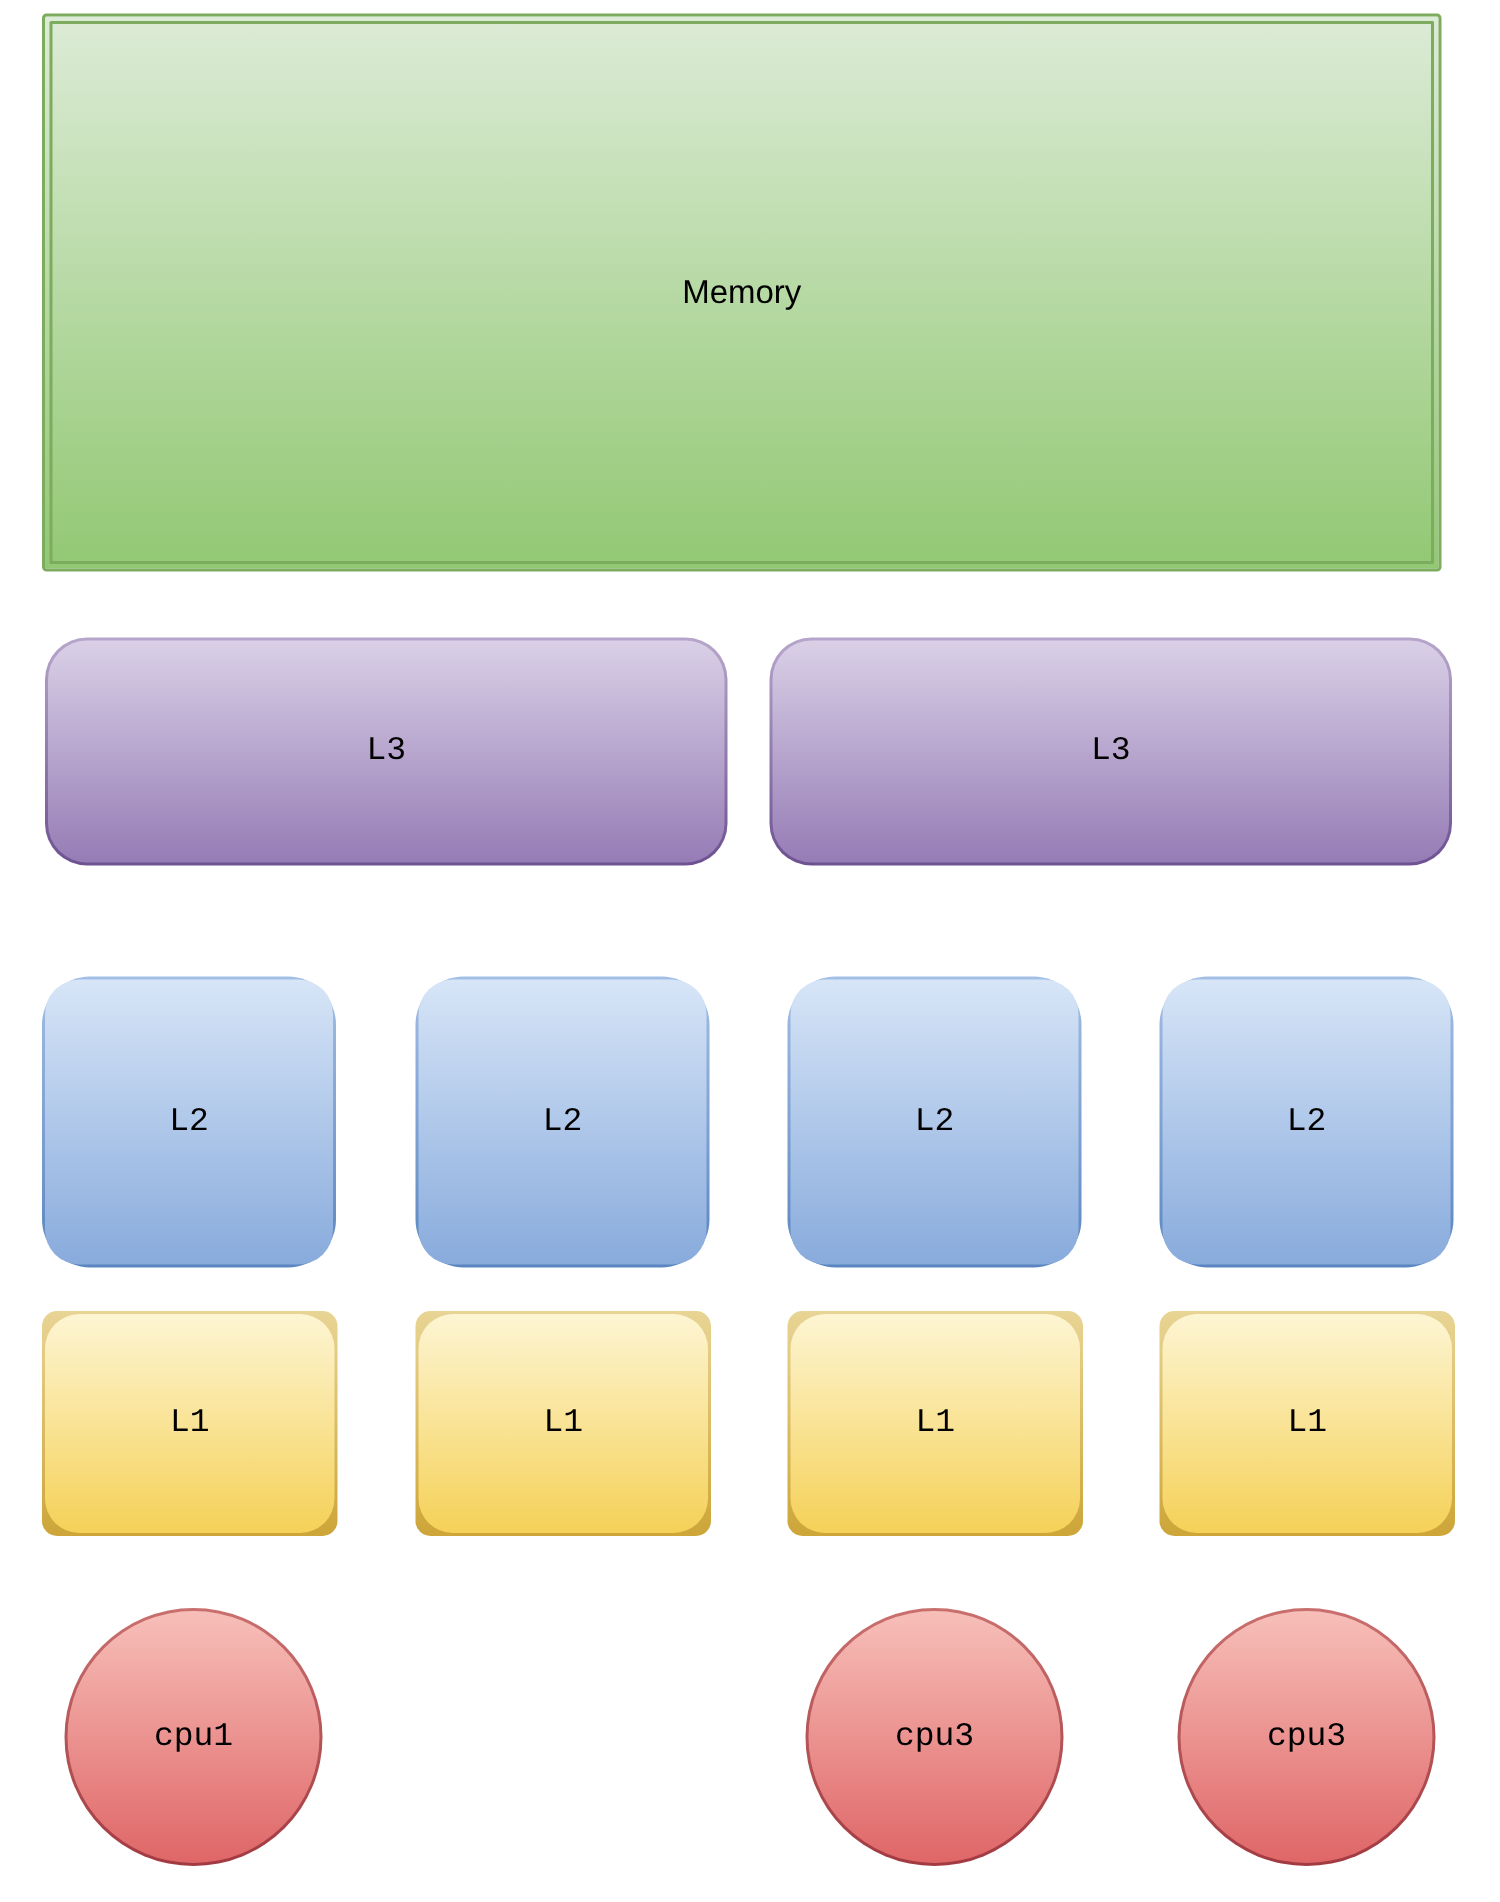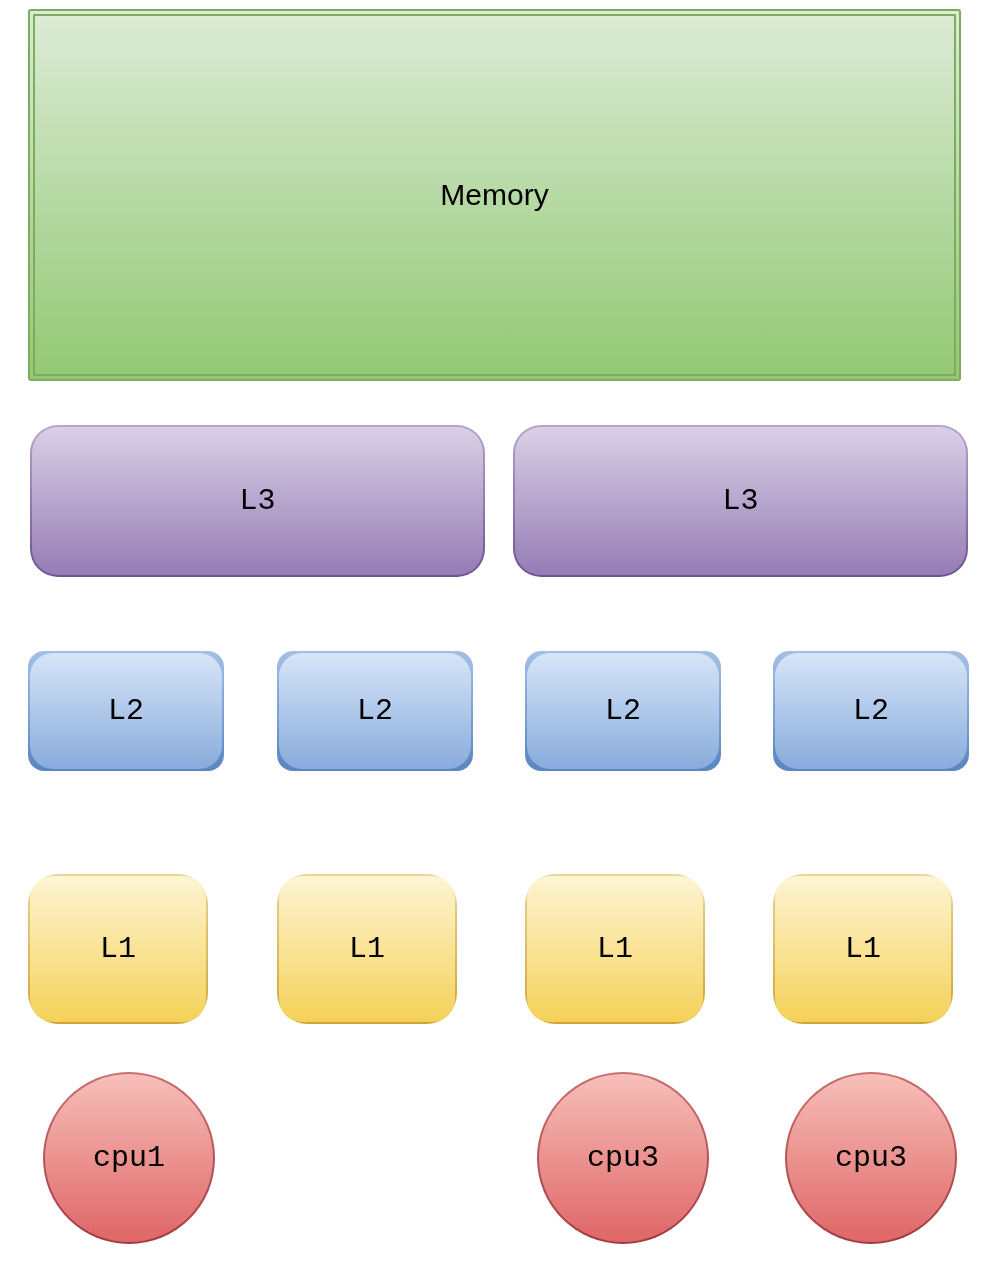--- a/index.html
+++ b/index.html
@@ -17,7 +17,7 @@
   }
   .label {
     color: #000000;
-    font-size: 30px;
+    font-size: 22px;
     line-height: 1;
     white-space: nowrap;
   }

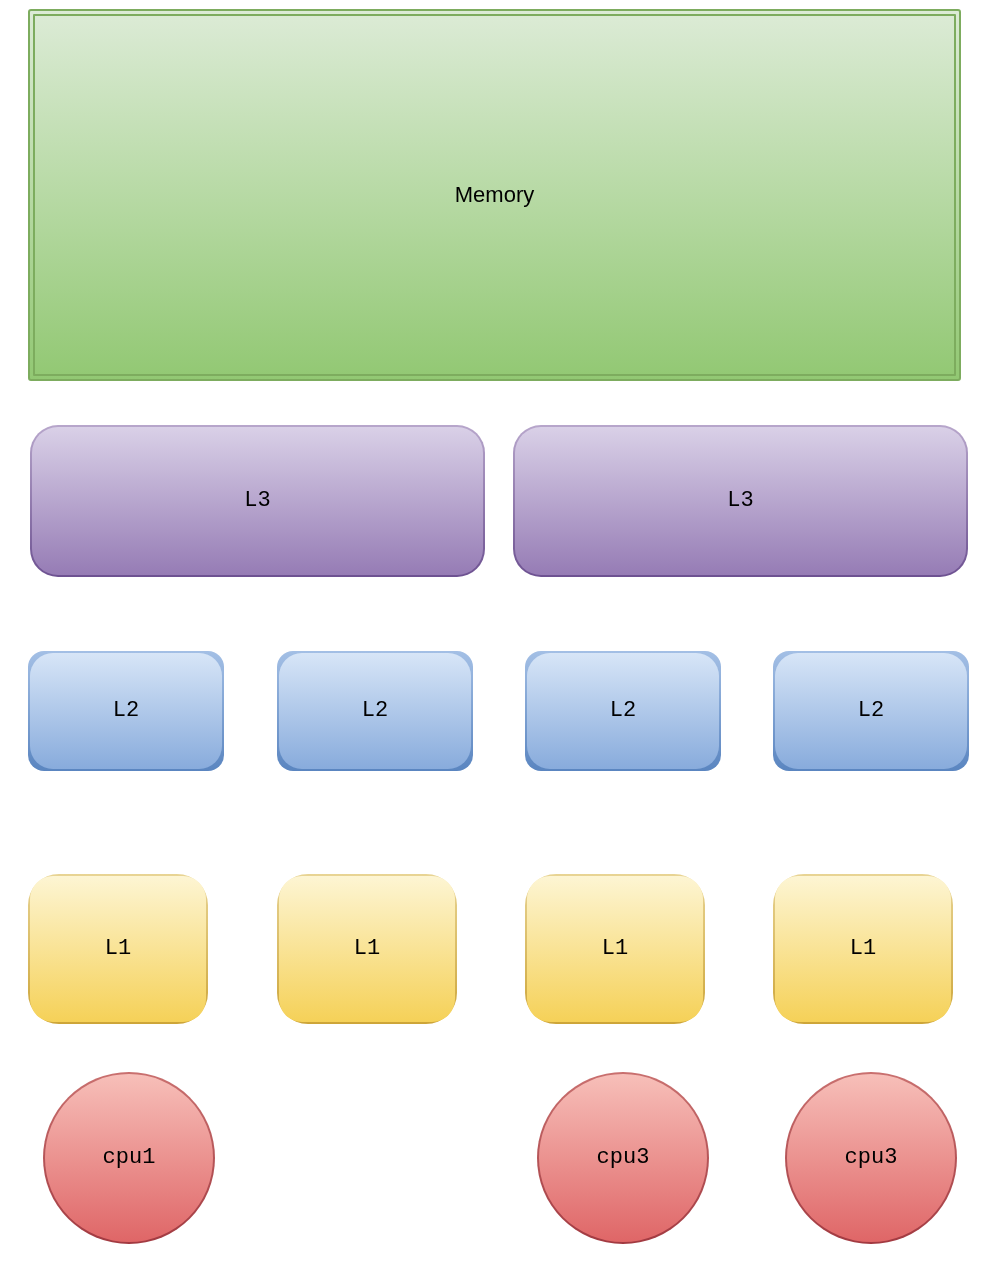--- a/index.html
+++ b/index.html
@@ -73,8 +73,8 @@
   
   .l2 {
     top: 651px;
-    width: 196px; height: 120px;
-    border-radius: 16px;
+    width: 196px; height: 194px;
+    border-radius: 32px;
     background: linear-gradient(#a3bfe5, #5a85c0);
   }
   .l2 .fill {

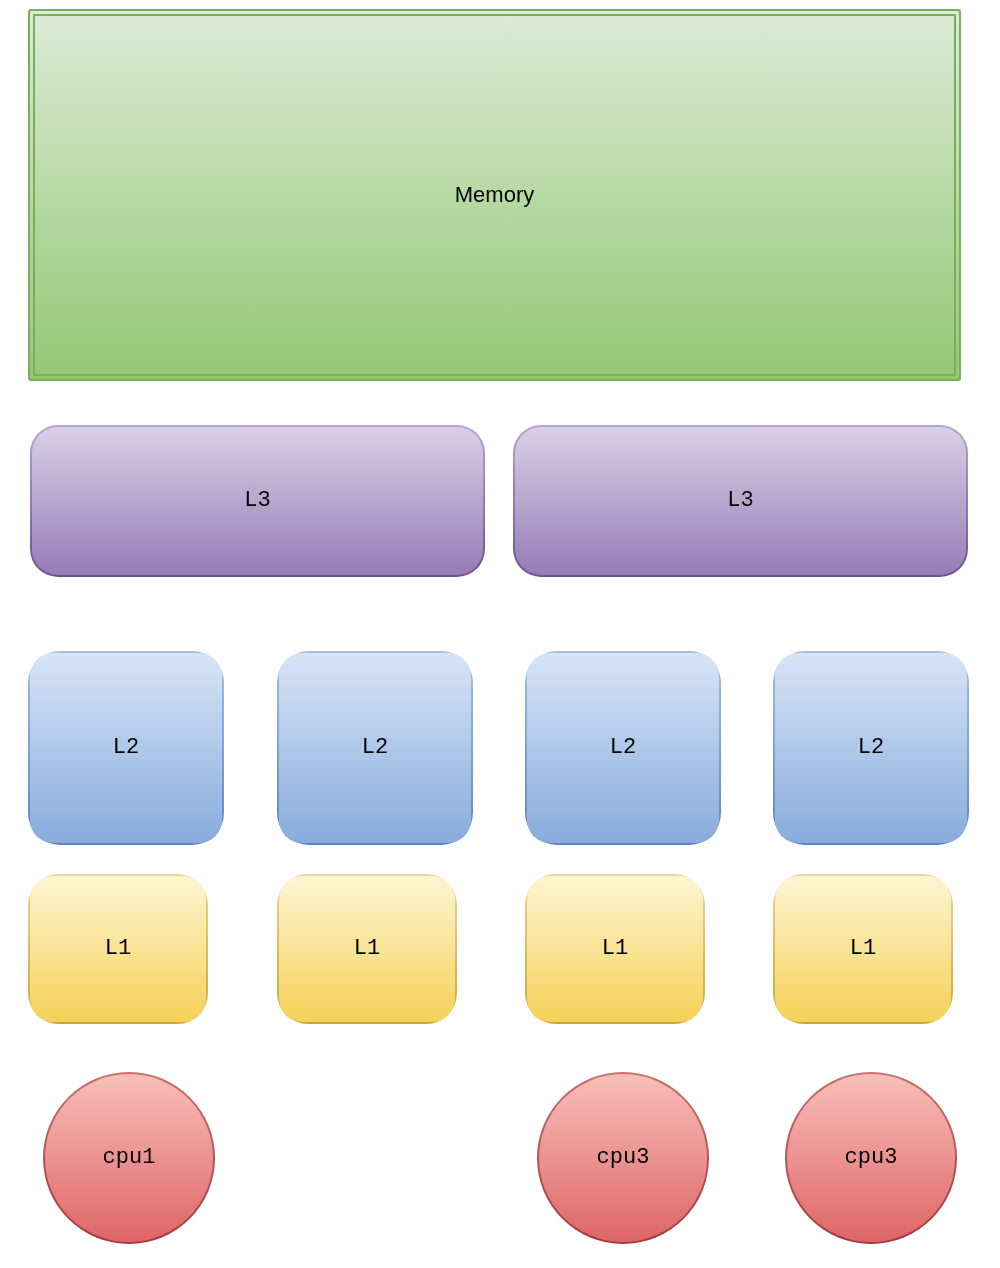--- a/index.html
+++ b/index.html
@@ -86,8 +86,8 @@
   
   .l1 {
     top: 874px;
-    width: 180px; height: 150px;
-    border-radius: 31px;
+    width: 197px; height: 150px;
+    border-radius: 10px;
     background: linear-gradient(#e8d494, #cda538);
     padding-left: 43px;
   }

